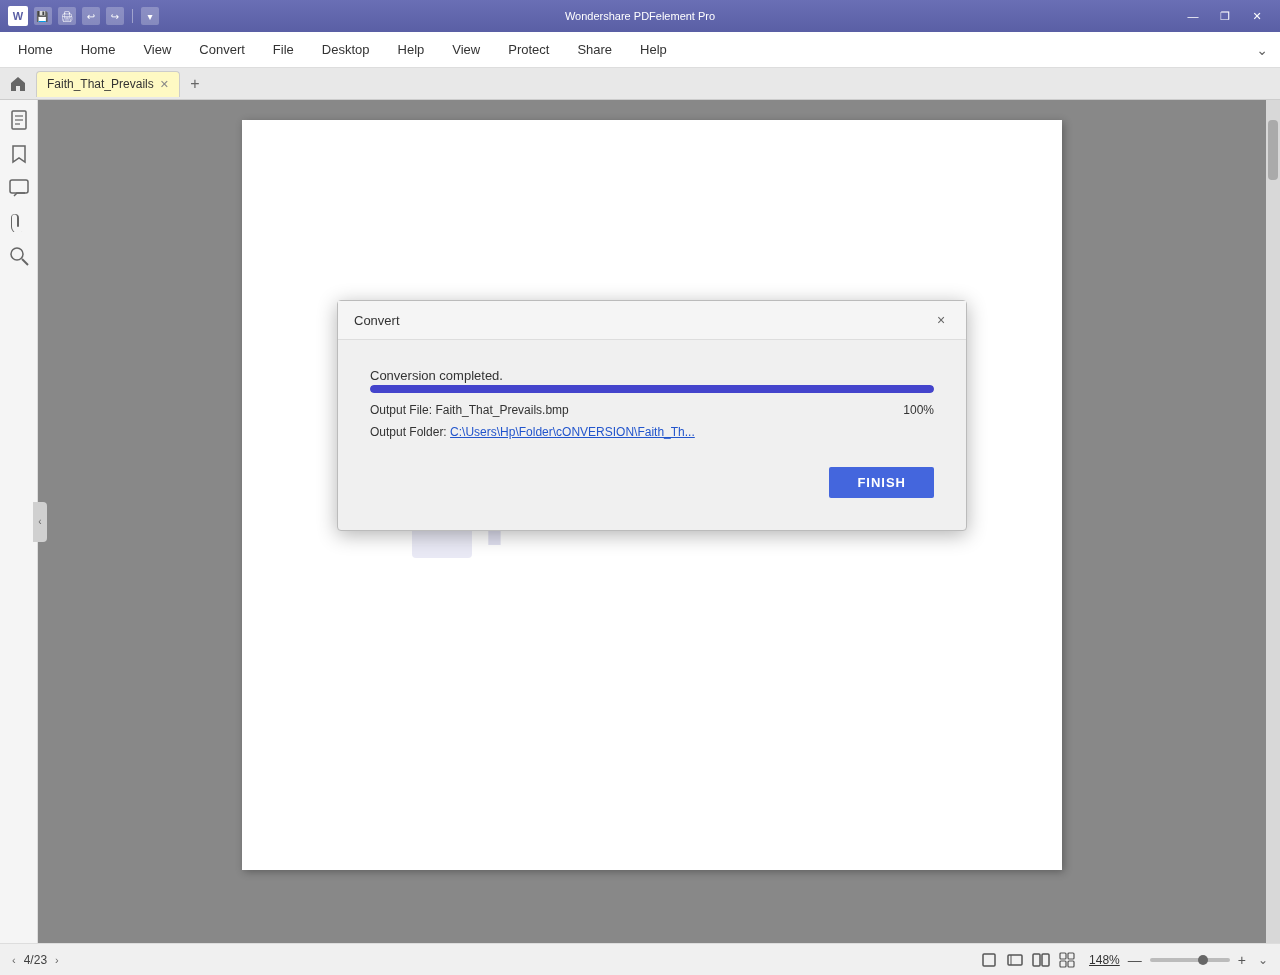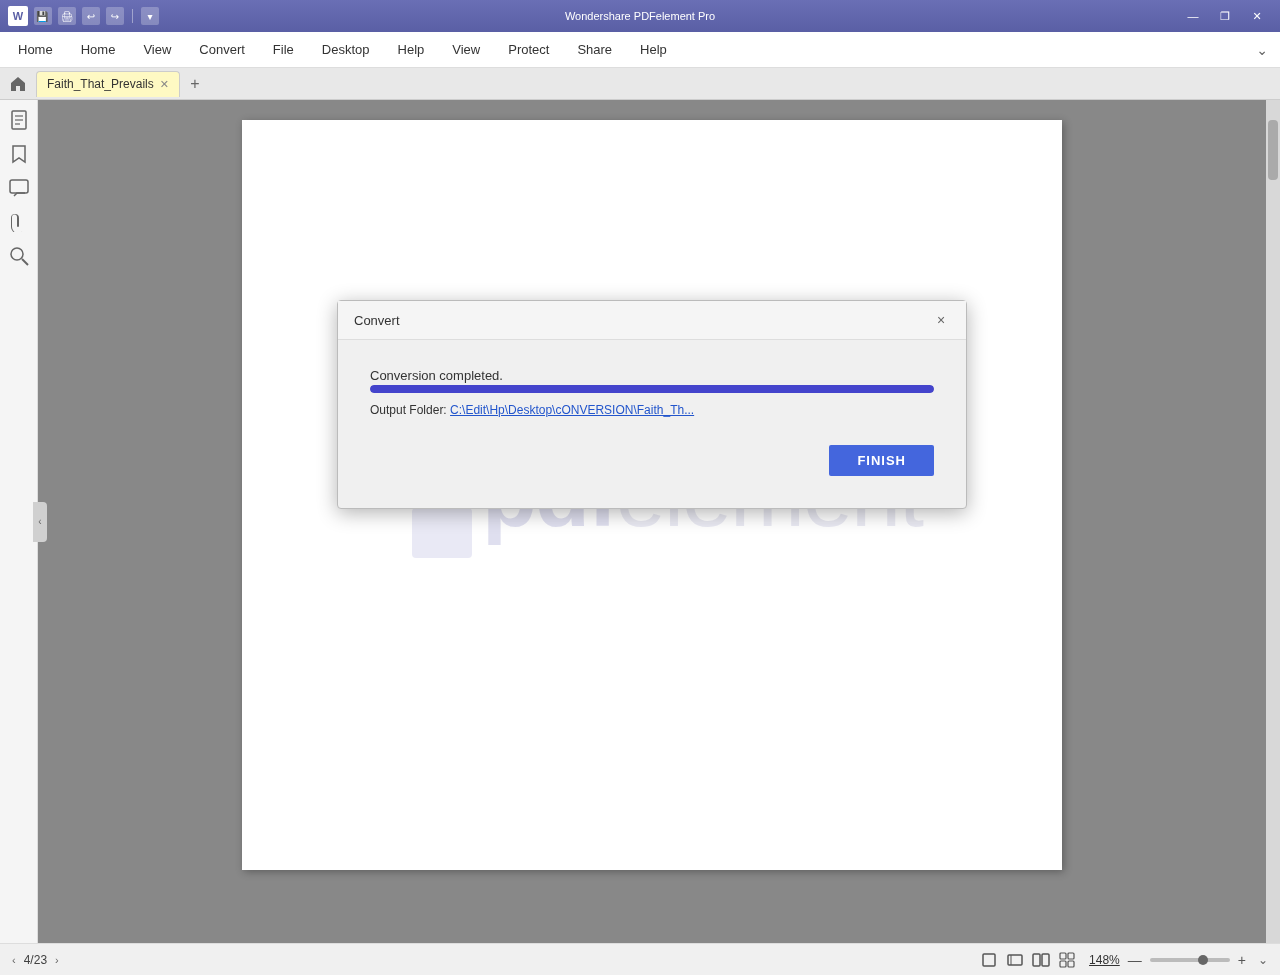--- a/index.html
+++ b/index.html
@@ -475,6 +475,13 @@
           <div id="progress-bar-bg">
             <div id="progress-bar-fill" style="width:100%"></div>
           </div>
+          <div id="progress-info">
+            <span>
+              <span>Output File:</span>
+              <span>Faith_That_Prevails.bmp</span>
+            </span>
+            <span>100%</span>
+          </div>
           <div id="output-folder">
             <span>Output Folder:</span>
             <a id="output-folder-link">C:\Edit\Hp\Desktop\cONVERSION\Faith_Th...</a>

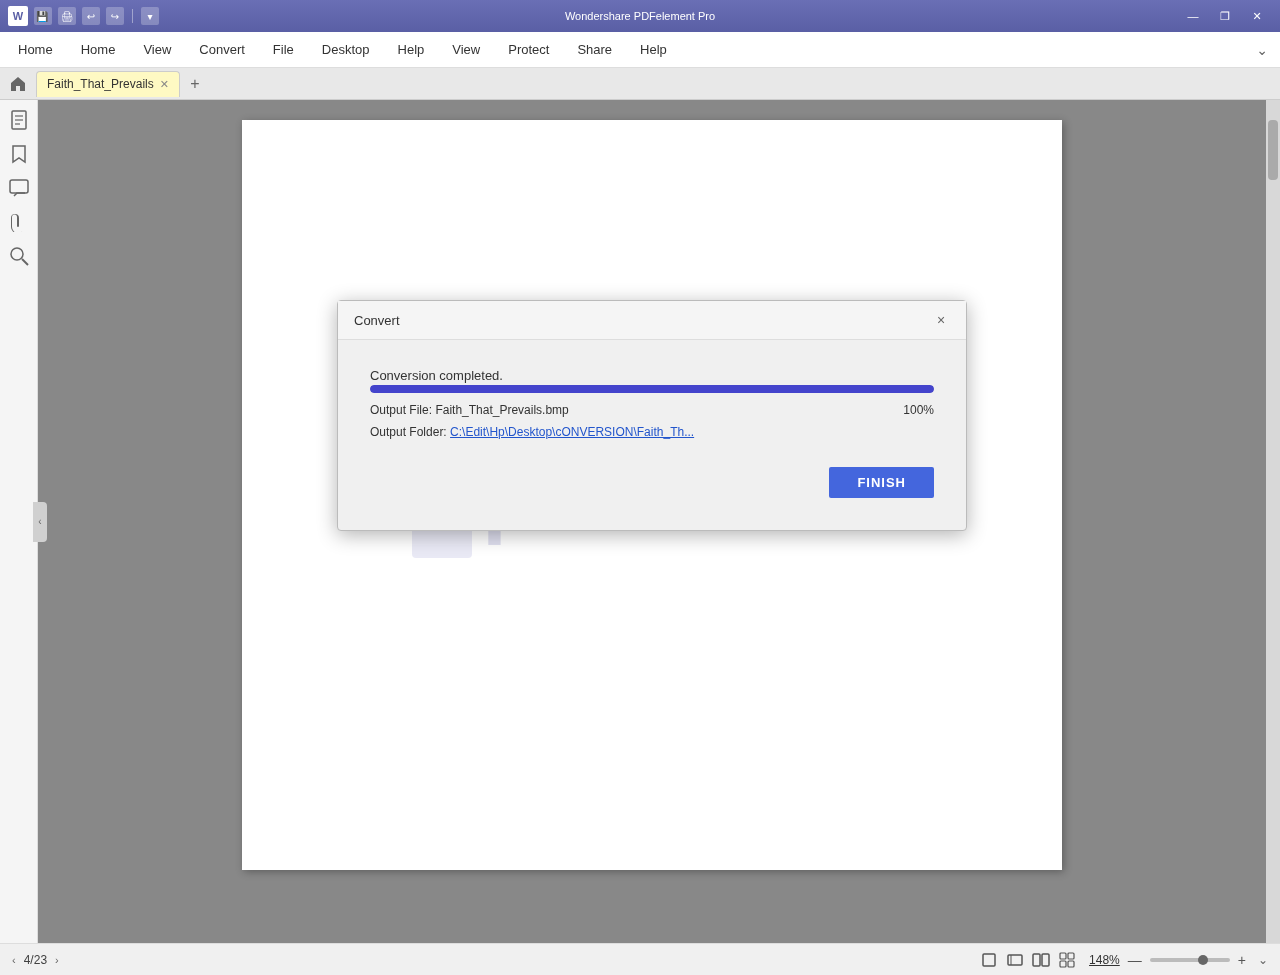--- a/index.html
+++ b/index.html
@@ -484,7 +484,7 @@
           </div>
           <div id="output-folder">
             <span>Output Folder:</span>
-            <a id="output-folder-link">C:\Edit\Hp\Desktop\cONVERSION\Faith_Th...</a>
+            <a id="output-folder-link">C:\Users\Hp\Folder\cONVERSION\Faith_Th...</a>
           </div>
           <div id="dialog-footer">
             <button id="finish-btn">FINISH</button>

